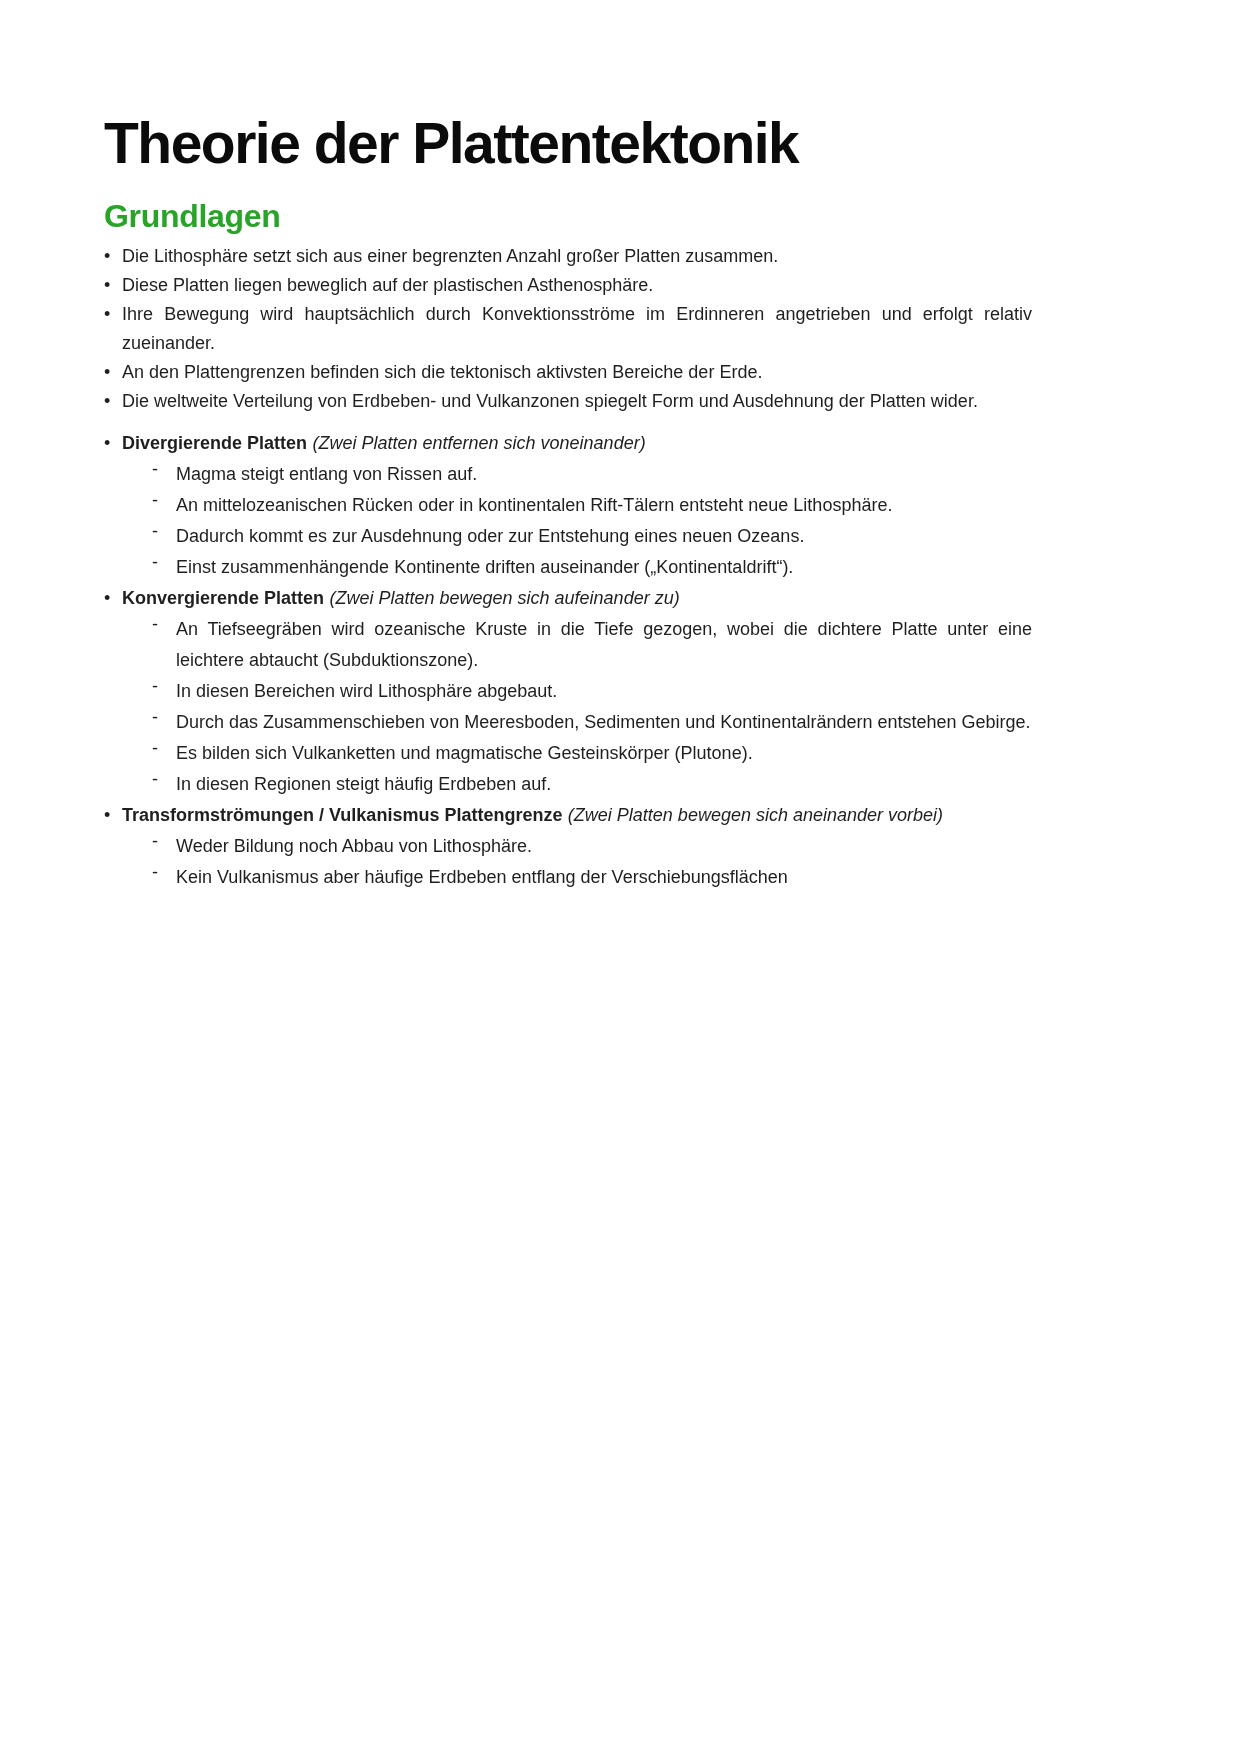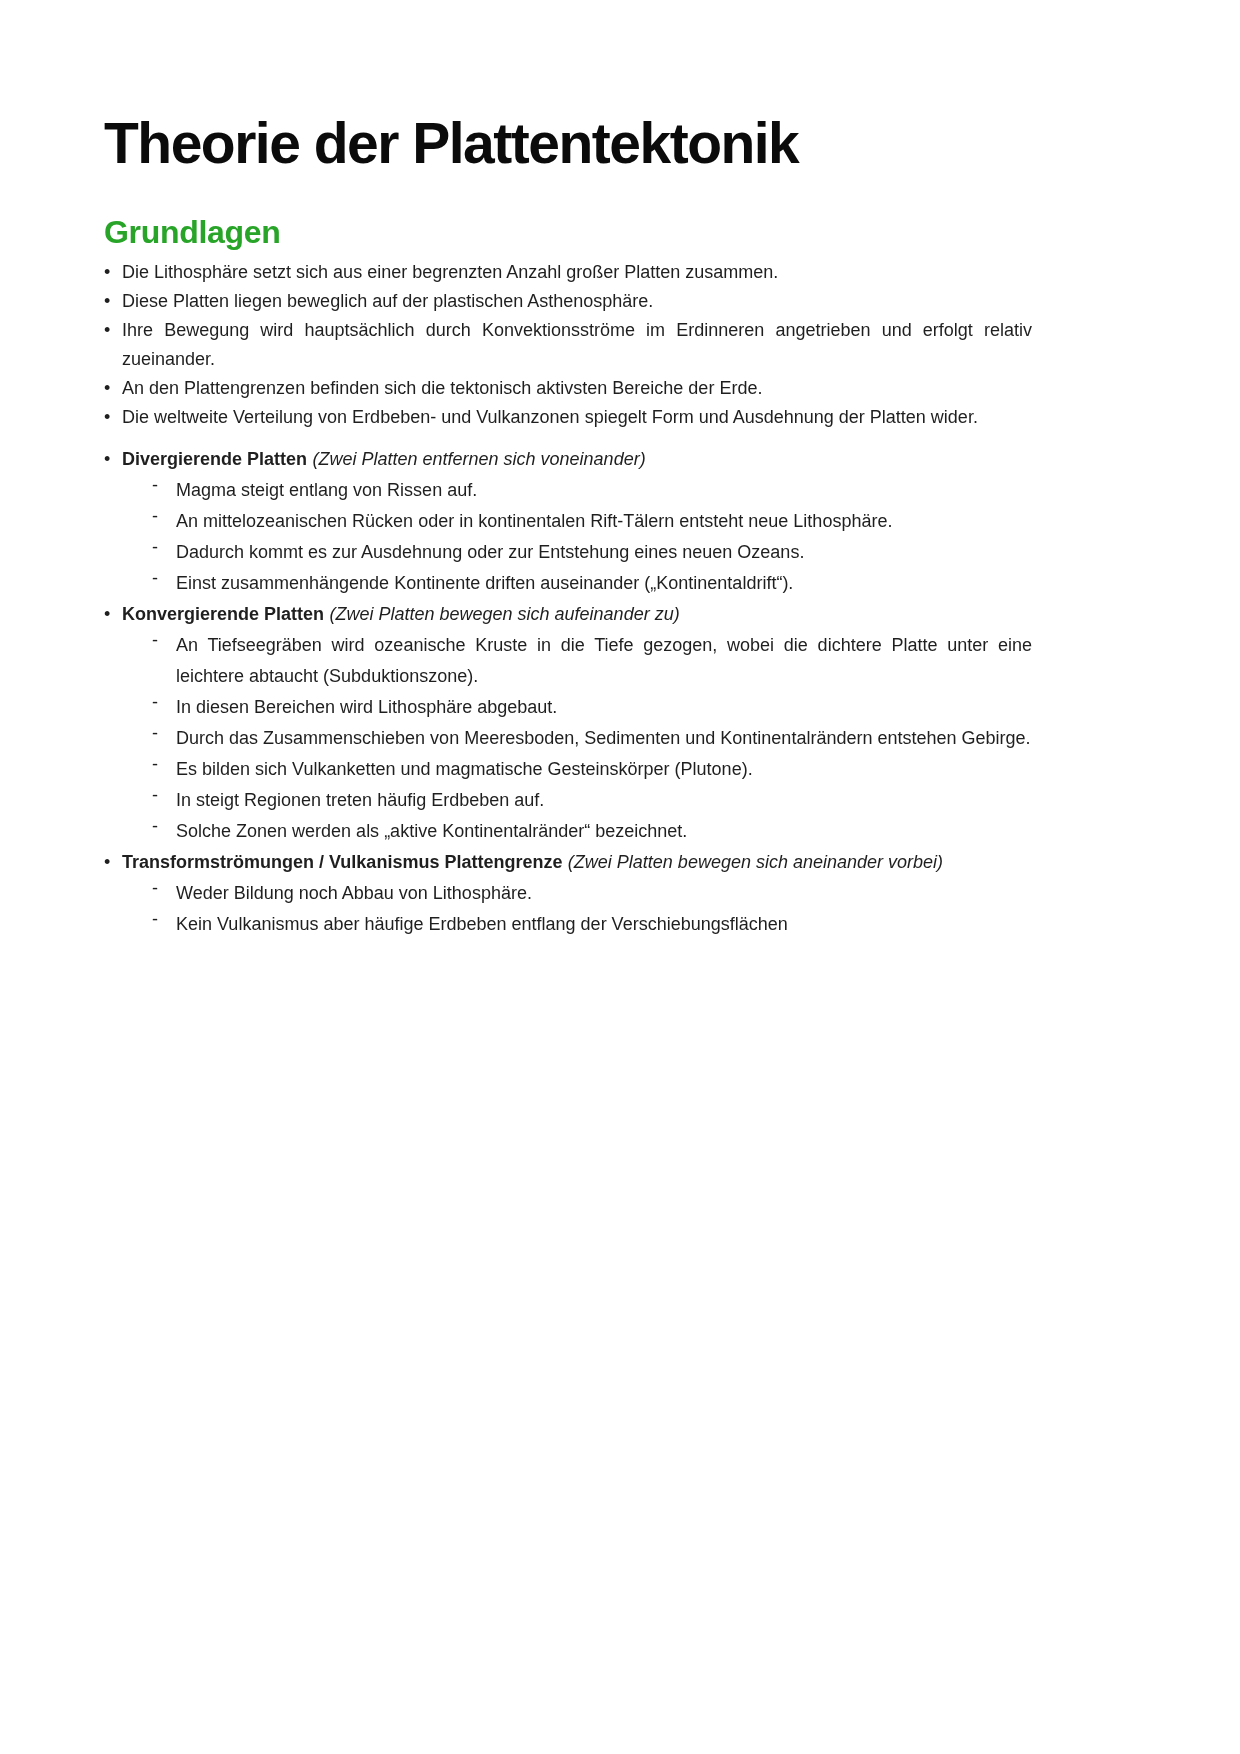--- a/index.html
+++ b/index.html
@@ -31,7 +31,7 @@
     letter-spacing: -0.3px;
     color: var(--accent-green, #28a428);
   }
-  h2.sh-1 { margin-top: 34px; }
+  h2.sh-1 { margin-top: 18px; }
   h2.sh-2 { margin-top: 56px; }
 
   ul.l1 {

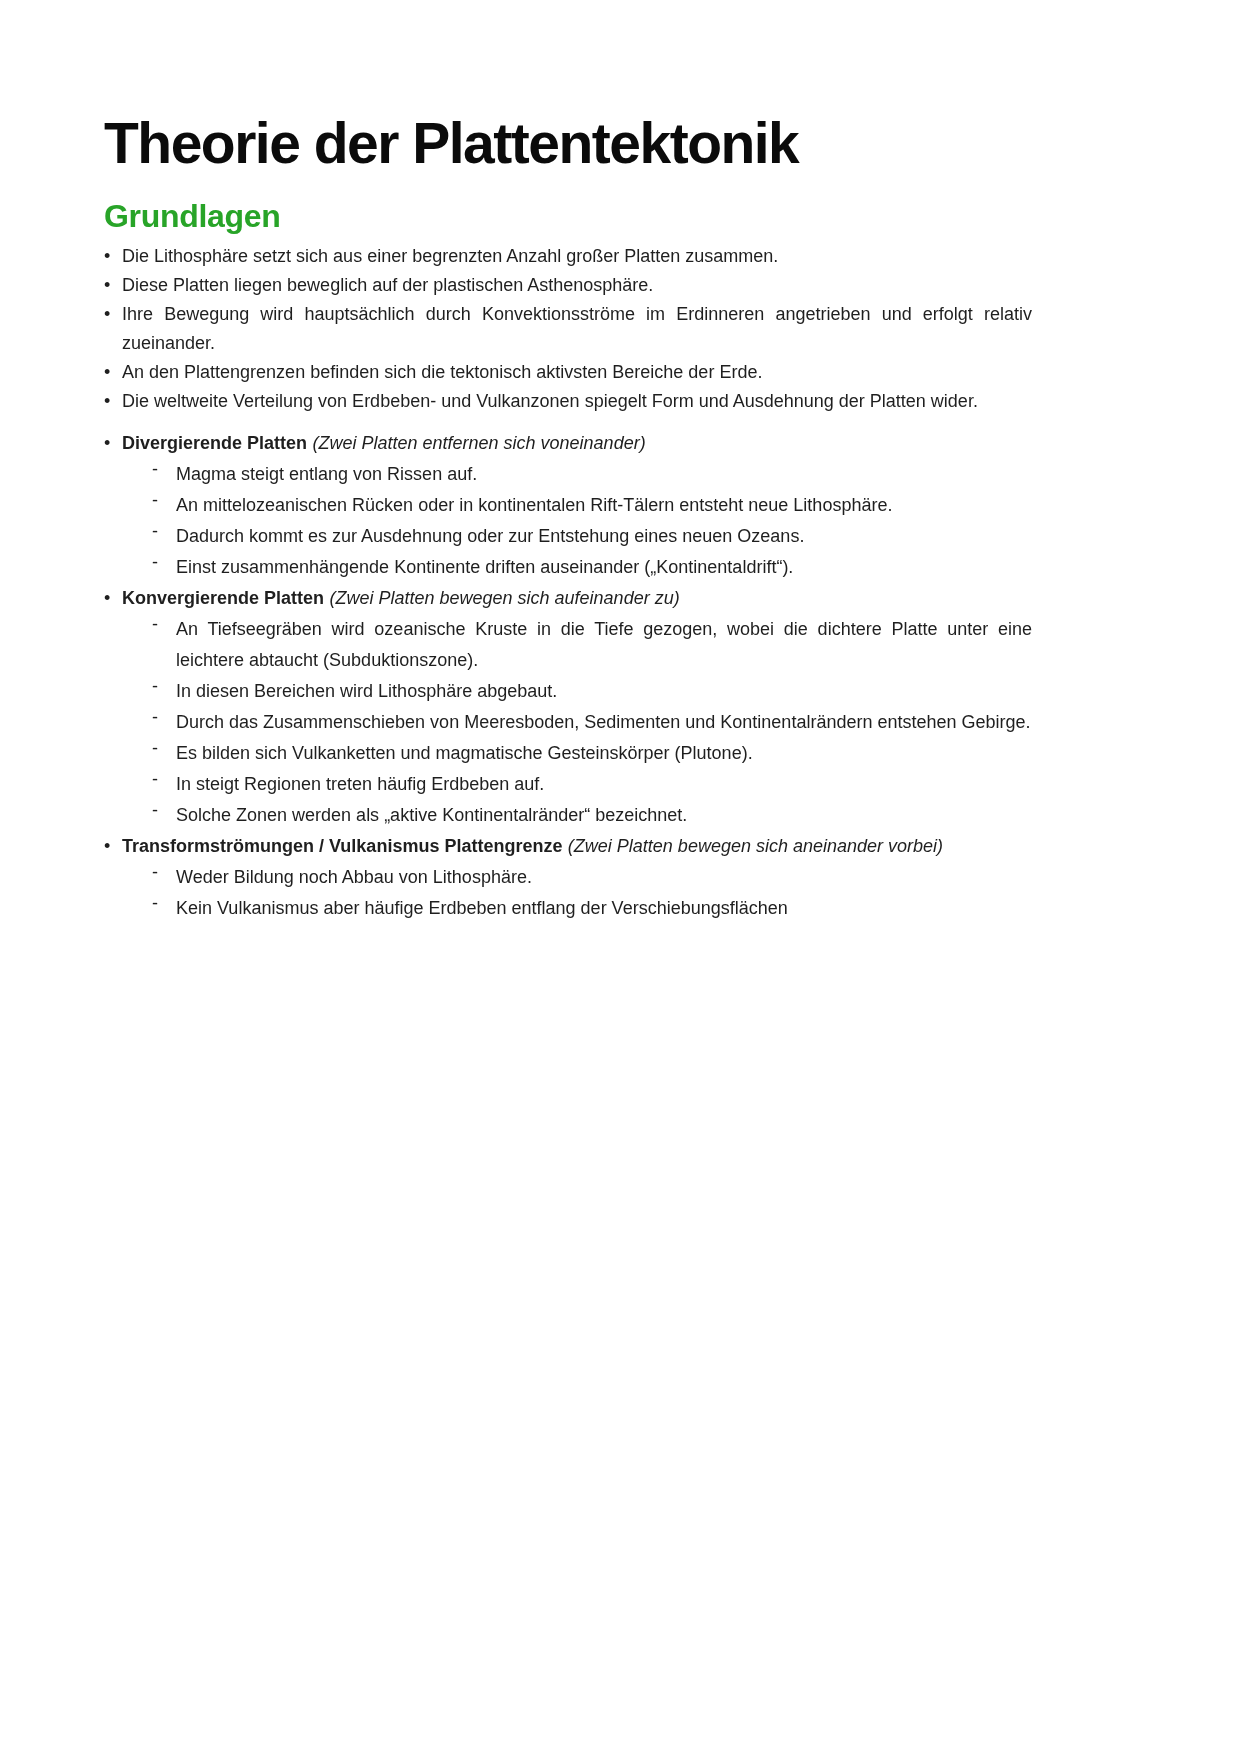--- a/index.html
+++ b/index.html
@@ -111,7 +111,7 @@
         <li><span>In diesen Bereichen wird Lithosphäre abgebaut.</span></li>
         <li><span>Durch das Zusammenschieben von Meeresboden, Sedimenten und Kontinentalrändern entstehen Gebirge.</span></li>
         <li><span>Es bilden sich Vulkanketten und magmatische Gesteinskörper (Plutone).</span></li>
-        <li><span>In steigt Regionen treten häufig Erdbeben auf.</span></li>
+        <li><span>In diesen Regionen steigt häufig Erdbeben auf.</span></li>
         <li><span>Solche Zonen werden als „aktive Kontinentalränder“ bezeichnet.</span></li>
       </ul>
     </li>

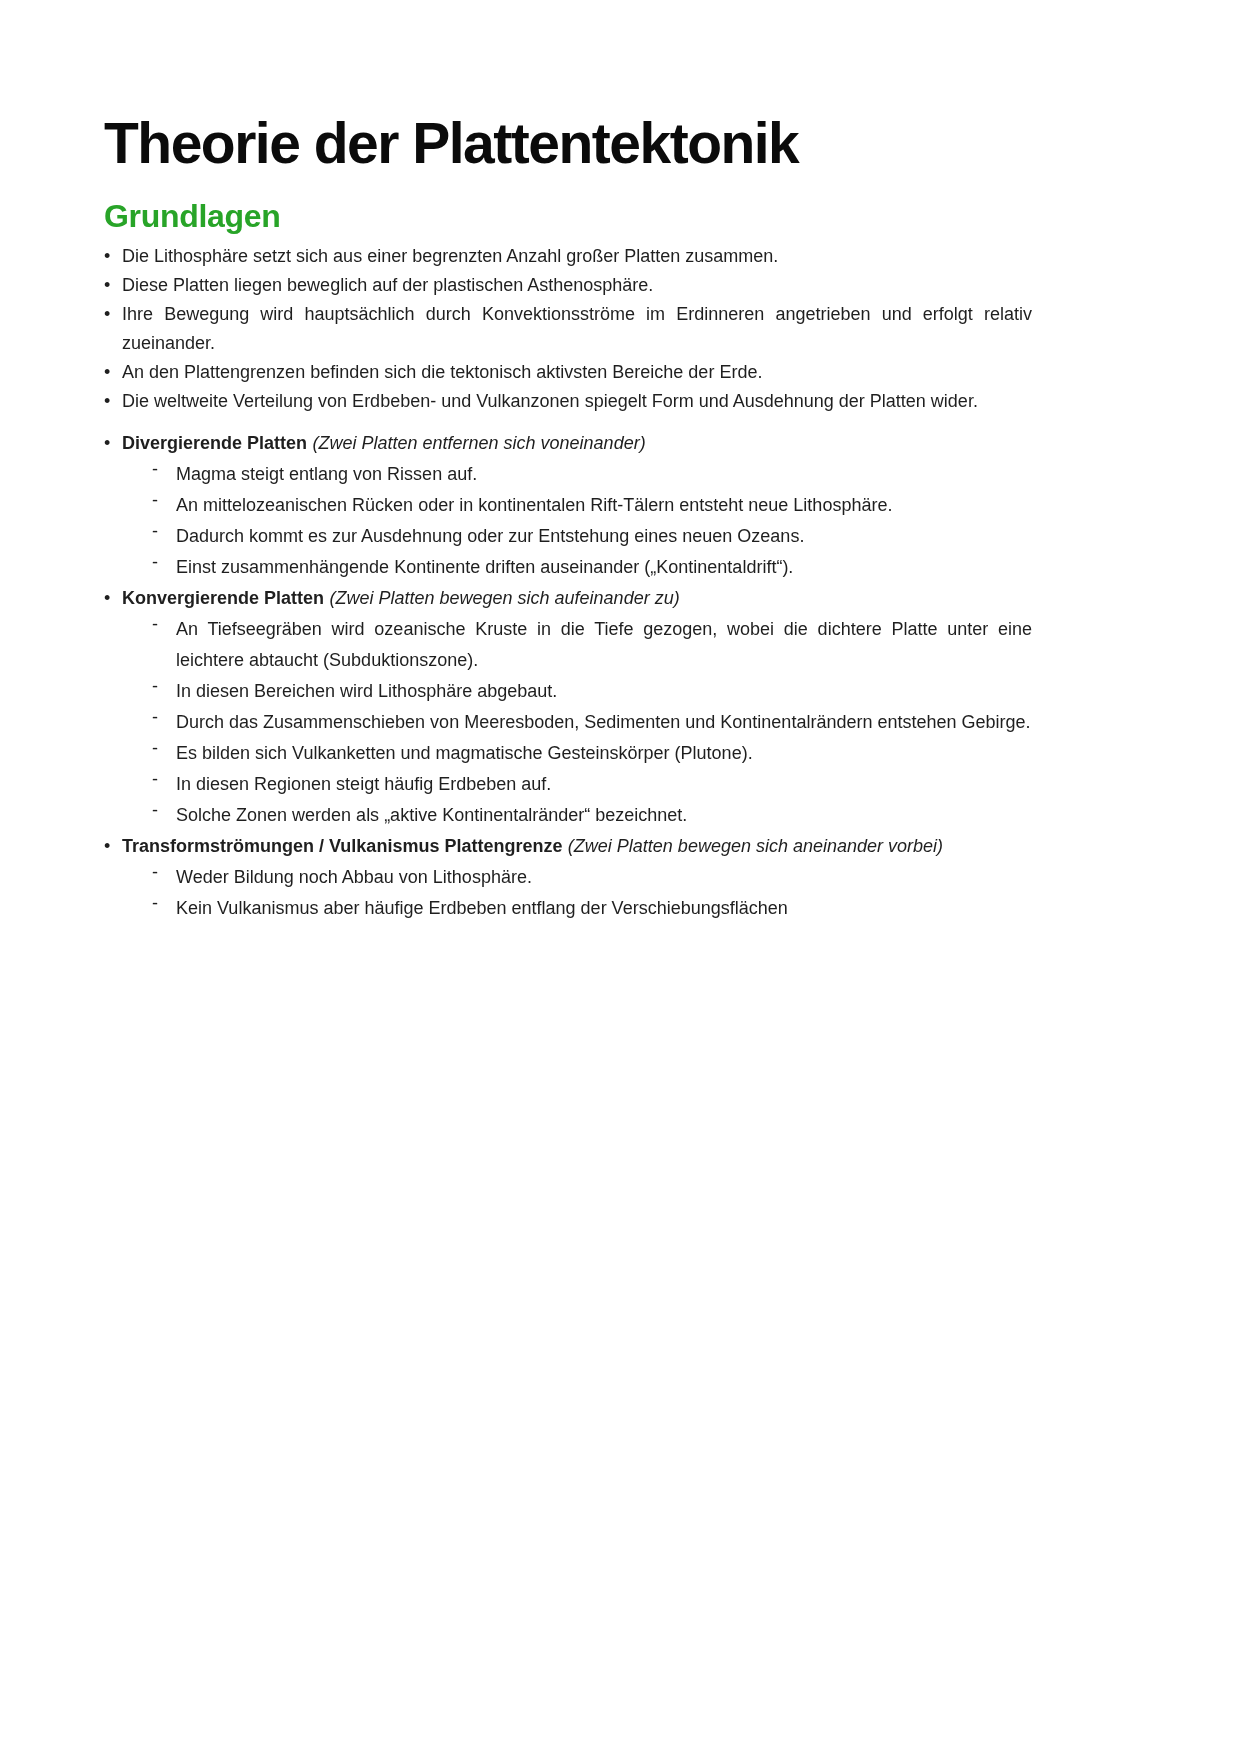--- a/index.html
+++ b/index.html
@@ -112,7 +112,6 @@
         <li><span>Durch das Zusammenschieben von Meeresboden, Sedimenten und Kontinentalrändern entstehen Gebirge.</span></li>
         <li><span>Es bilden sich Vulkanketten und magmatische Gesteinskörper (Plutone).</span></li>
         <li><span>In diesen Regionen steigt häufig Erdbeben auf.</span></li>
-        <li><span>Solche Zonen werden als „aktive Kontinentalränder“ bezeichnet.</span></li>
       </ul>
     </li>
 

